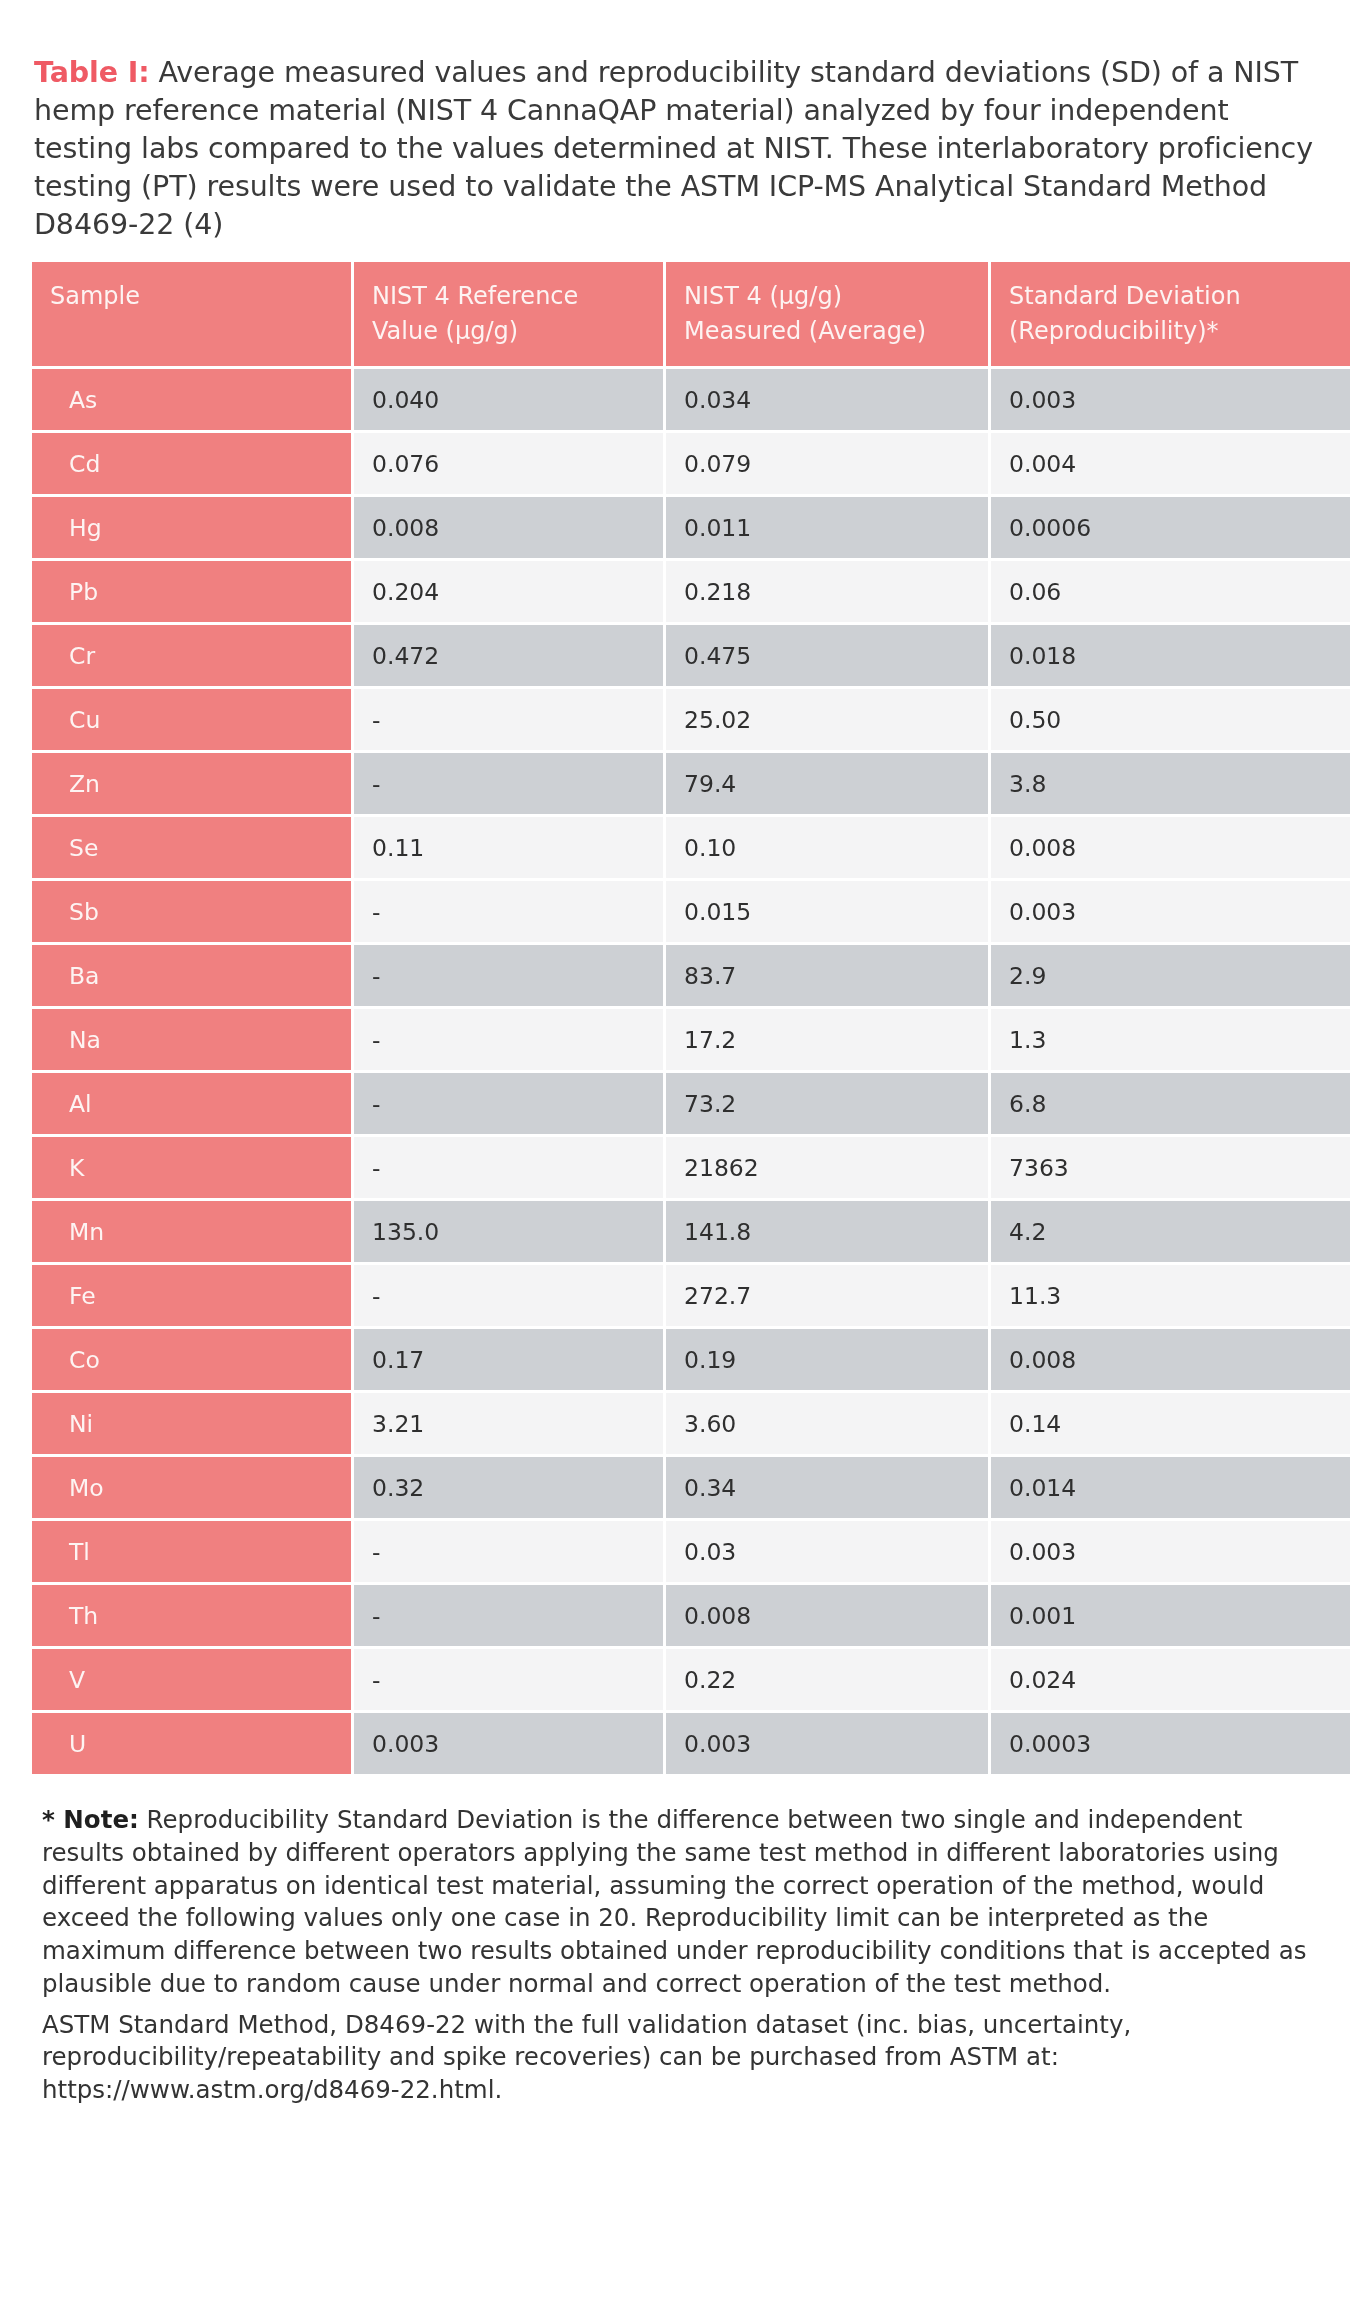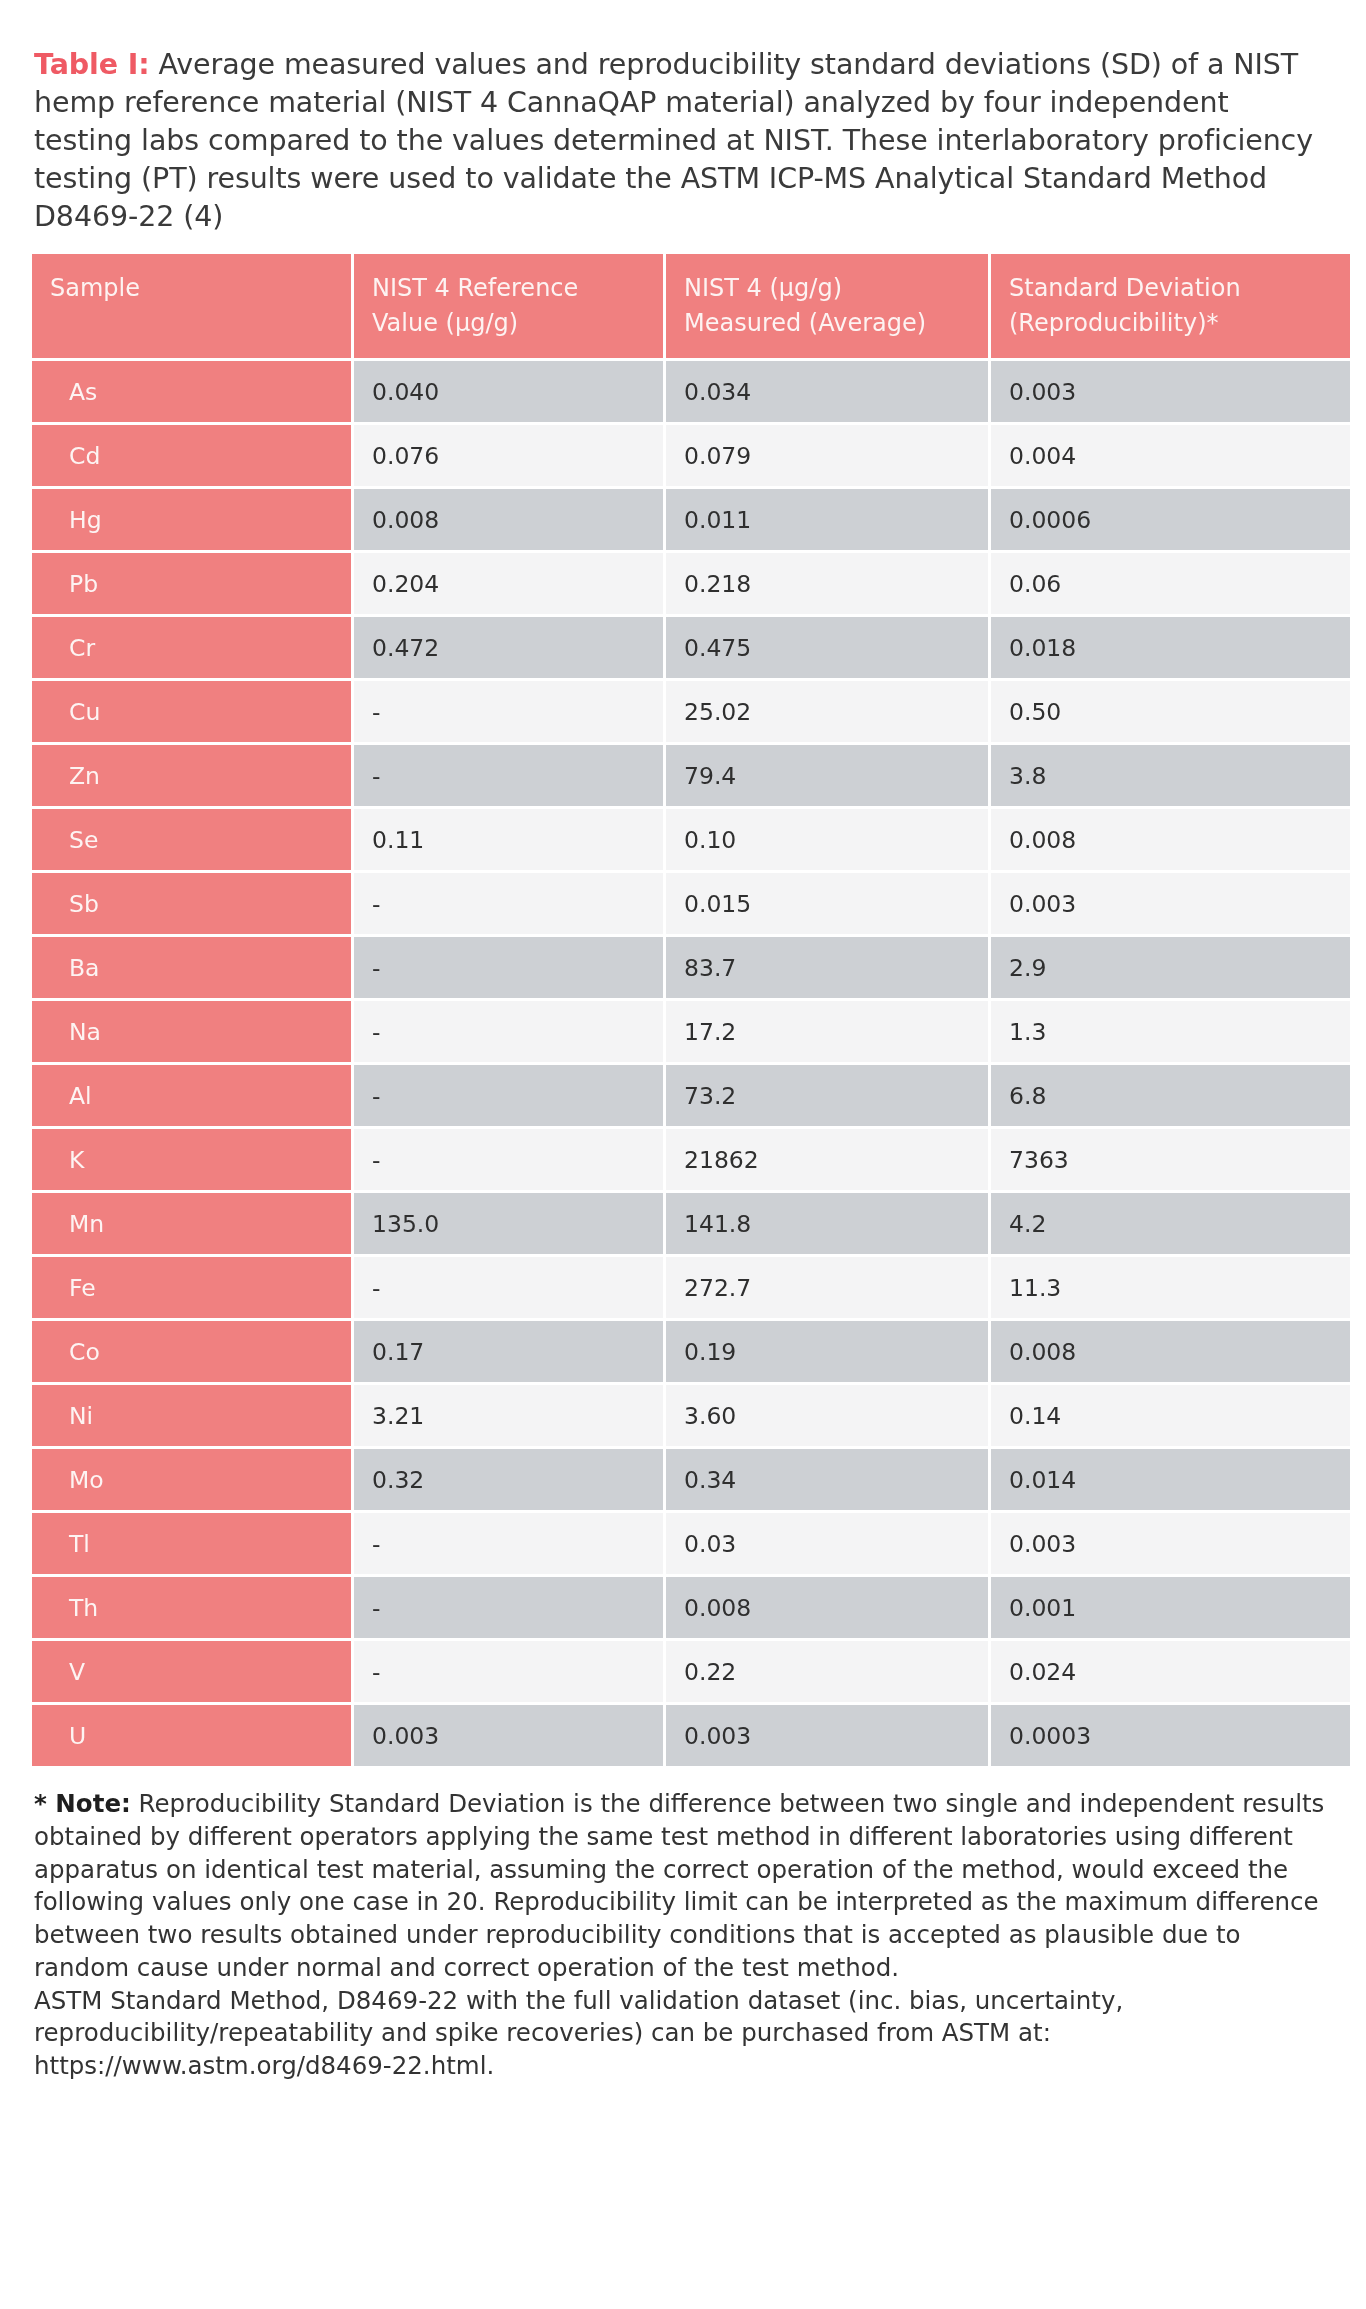--- a/index.html
+++ b/index.html
@@ -29,6 +29,7 @@
     line-height: 1.335;
     color: #3a3a3a;
     letter-spacing: -0.1px;
+    margin-top: 8px;
   }
   .caption-label {
     color: #ef5a64;

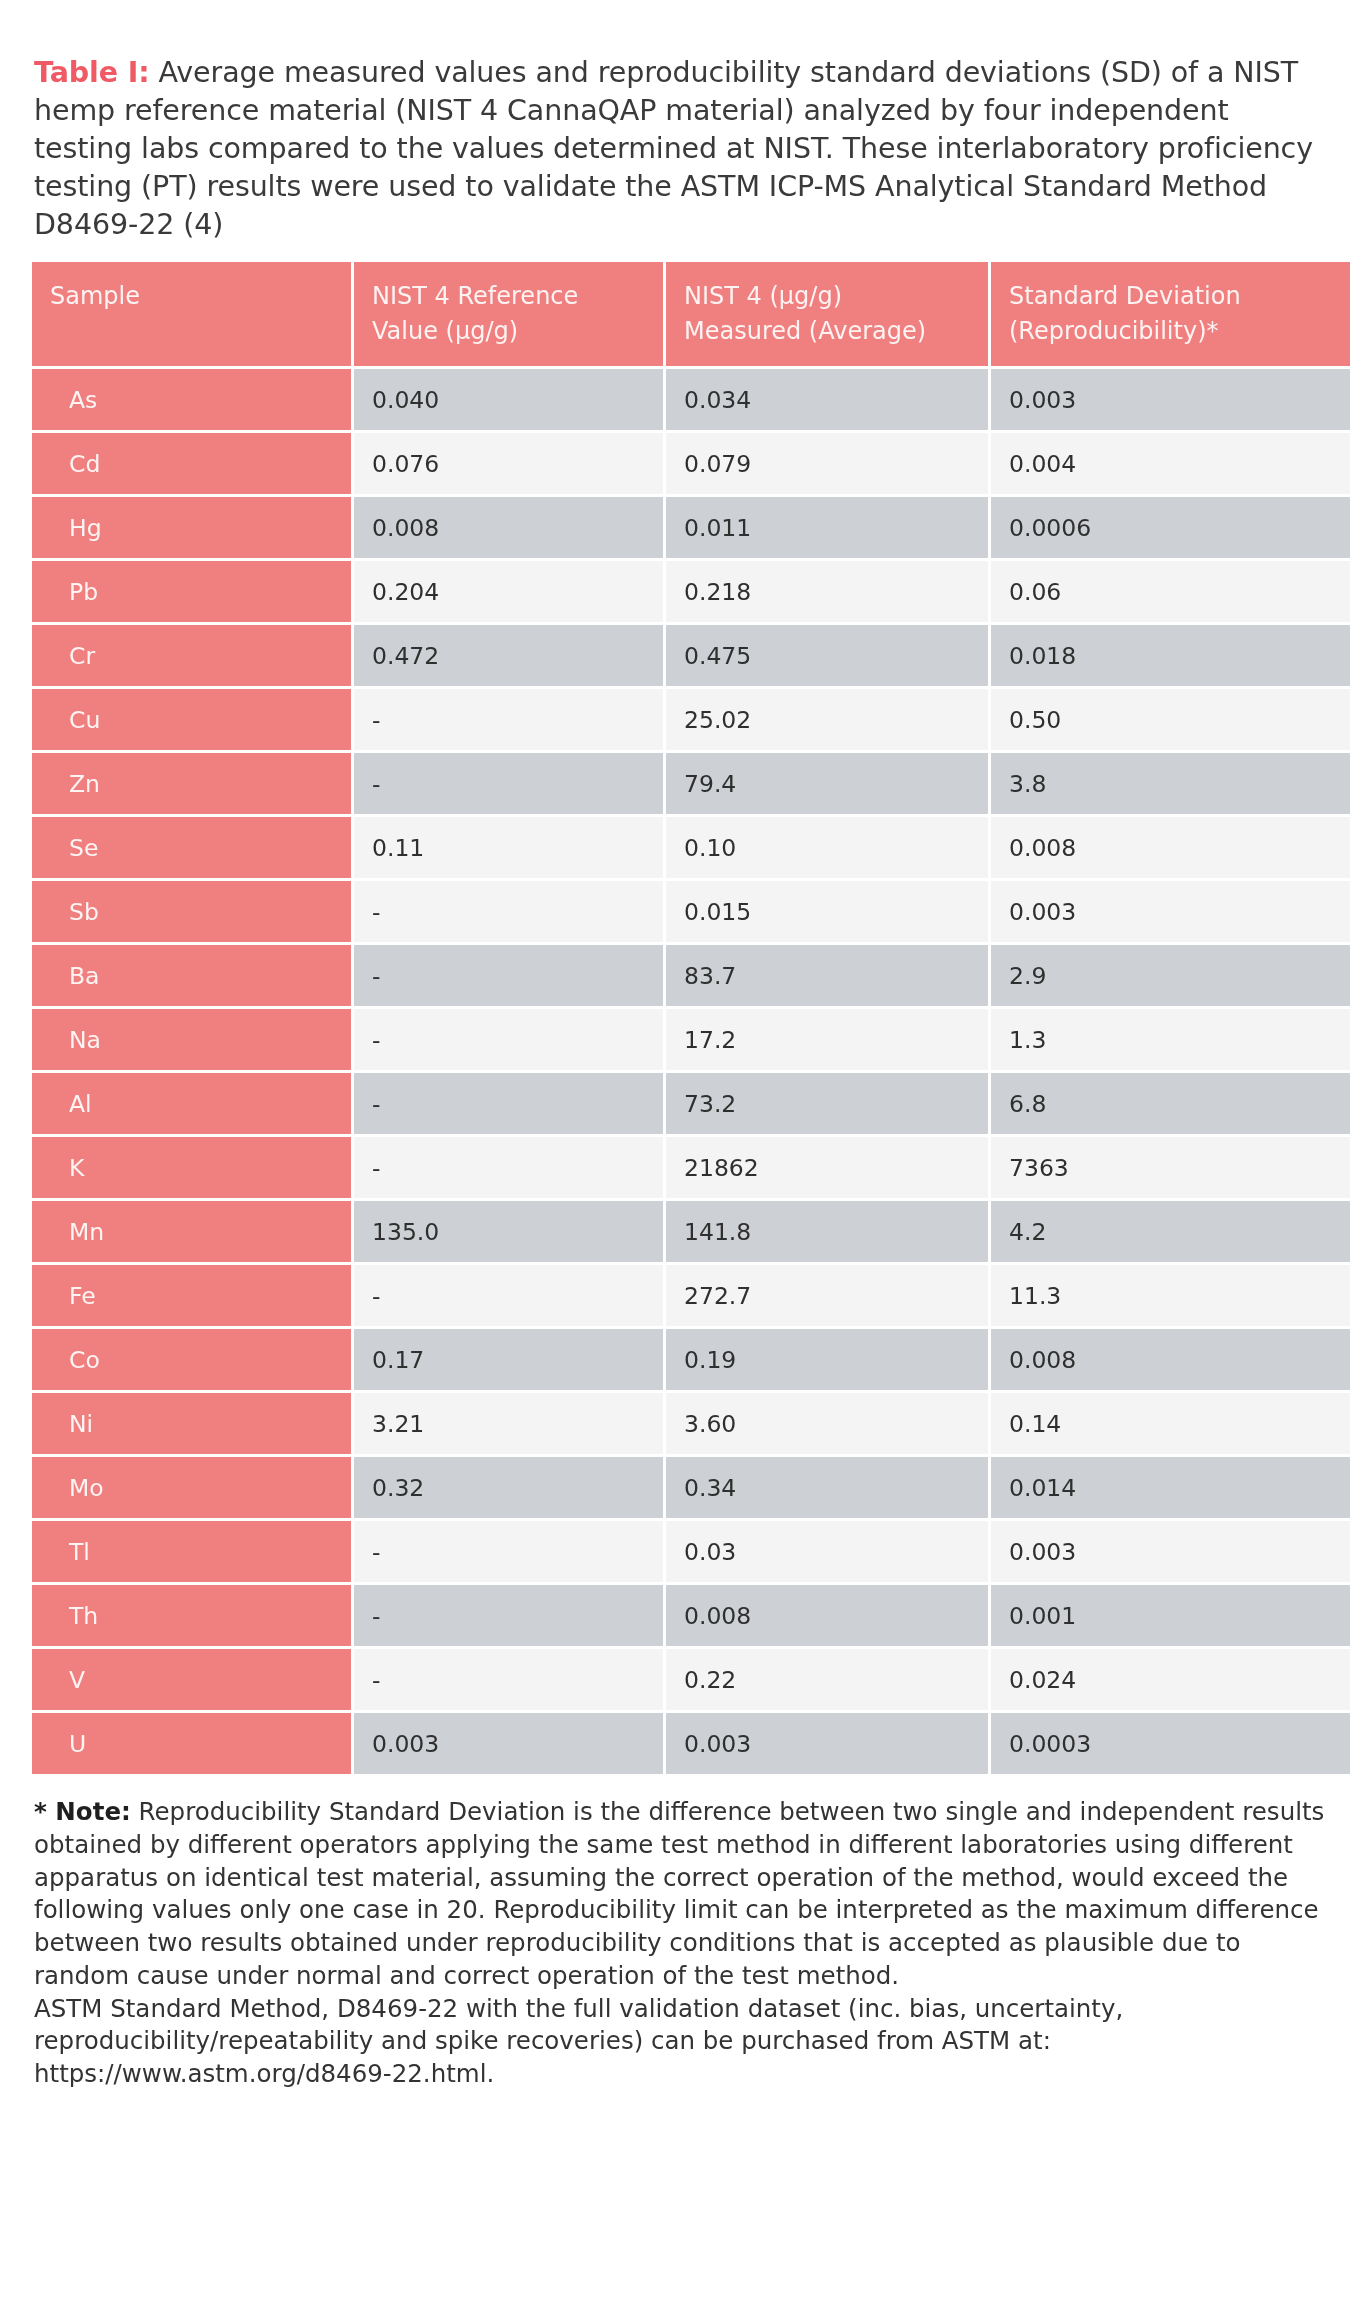--- a/index.html
+++ b/index.html
@@ -93,7 +93,7 @@
     line-height: 1.335;
     color: #333333;
   }
-  .footnote p { margin: 0; }
+  .footnote p { margin: 8px; }
   .footnote .note-label { font-weight: bold; color: #1f1f1f; }
 </style>
 </head>

